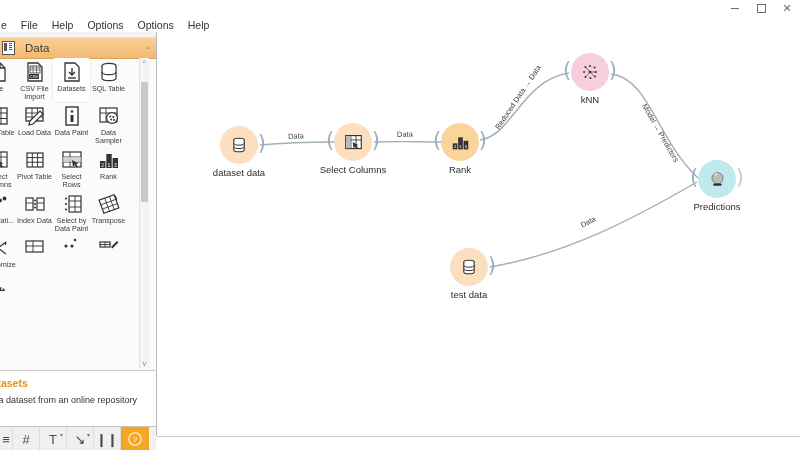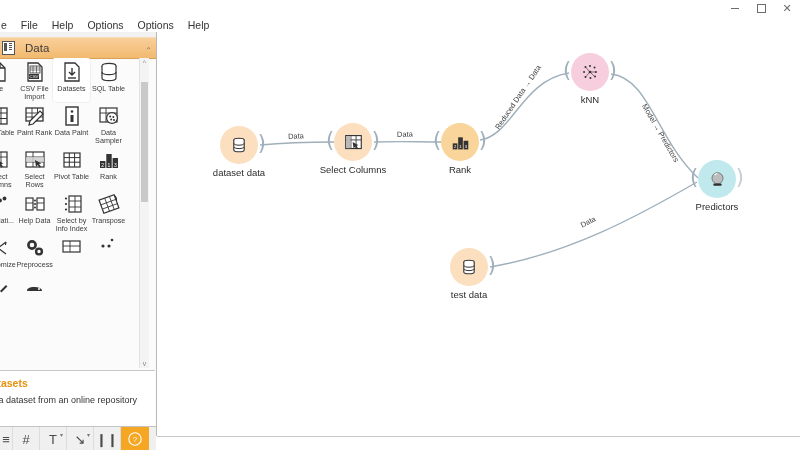--- a/index.html
+++ b/index.html
@@ -196,7 +196,7 @@
                 <path d="M6 16l10-10 3 3-10 10-4 1z" fill="#fff" stroke="#333" stroke-width="1.2"></path>
               </svg>
           </span>
-          <span class="tl">Paint Rank</span>
+          <span class="tl">Load Data</span>
         </div>
         <div class="tool">
           <span class="ic">

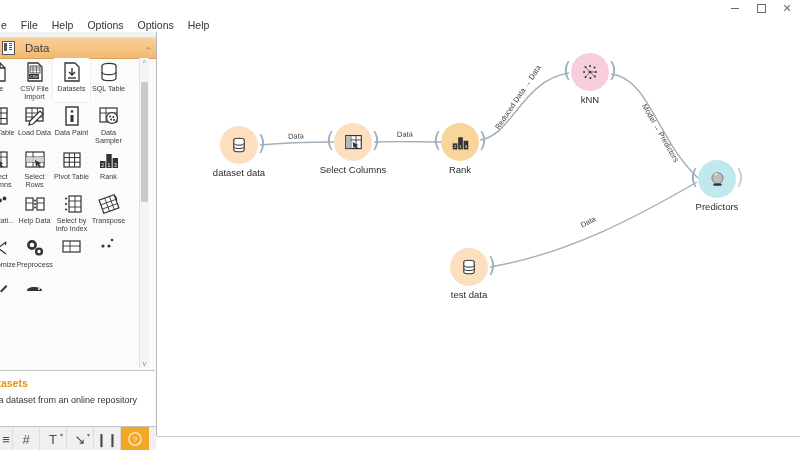--- a/index.html
+++ b/index.html
@@ -237,6 +237,15 @@
         <div class="tool">
           <span class="ic">
             <svg width="22" height="22" viewBox="0 0 22 22">
+                <rect x="3" y="4" width="16" height="14" fill="#fff" stroke="#333" stroke-width="1.2"></rect>
+                <path d="M3 8.6h16M3 13.2h16M8.3 4v14M13.6 4v14" stroke="#333" stroke-width="1"></path>
+              </svg>
+          </span>
+          <span class="tl">Pivot Table</span>
+        </div>
+        <div class="tool">
+          <span class="ic">
+            <svg width="22" height="22" viewBox="0 0 22 22">
                 <rect x="2" y="3" width="18" height="15" fill="#fff" stroke="#333" stroke-width="1.2"></rect>
                 <path d="M2 8h18M2 13h18M9 3v15" stroke="#333" stroke-width=".9"></path>
                 <rect x="2" y="8" width="18" height="5" fill="#cfcfcf" opacity=".85"></rect>
@@ -244,15 +253,6 @@
               </svg>
           </span>
           <span class="tl">Select Rows</span>
-        </div>
-        <div class="tool">
-          <span class="ic">
-            <svg width="22" height="22" viewBox="0 0 22 22">
-                <rect x="3" y="4" width="16" height="14" fill="#fff" stroke="#333" stroke-width="1.2"></rect>
-                <path d="M3 8.6h16M3 13.2h16M8.3 4v14M13.6 4v14" stroke="#333" stroke-width="1"></path>
-              </svg>
-          </span>
-          <span class="tl">Pivot Table</span>
         </div>
         <div class="tool">
           <span class="ic">

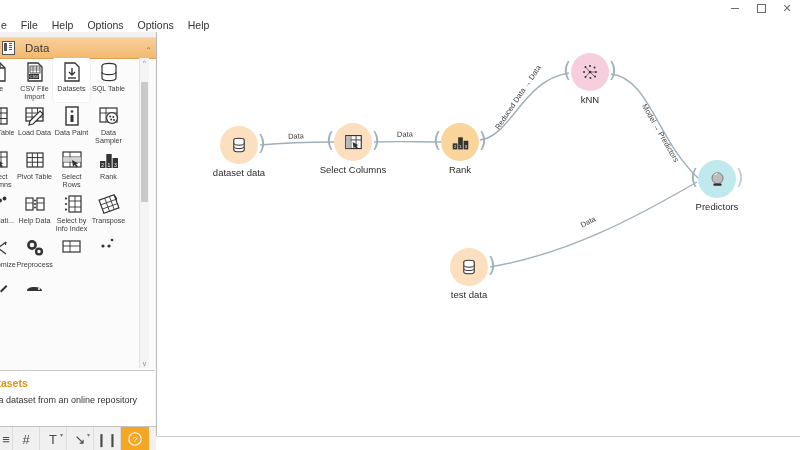--- a/index.html
+++ b/index.html
@@ -502,7 +502,7 @@
           <rect x="6.2" y="15.6" width="9.6" height="2.6" rx="1" fill="#2f2f2f"></rect>
         </svg>
       </div>
-      <div class="nm">Predictors</div>
+      <div class="nm">Predictions</div>
     </div>
 
     <div class="node" style="left:312px;top:235px;">

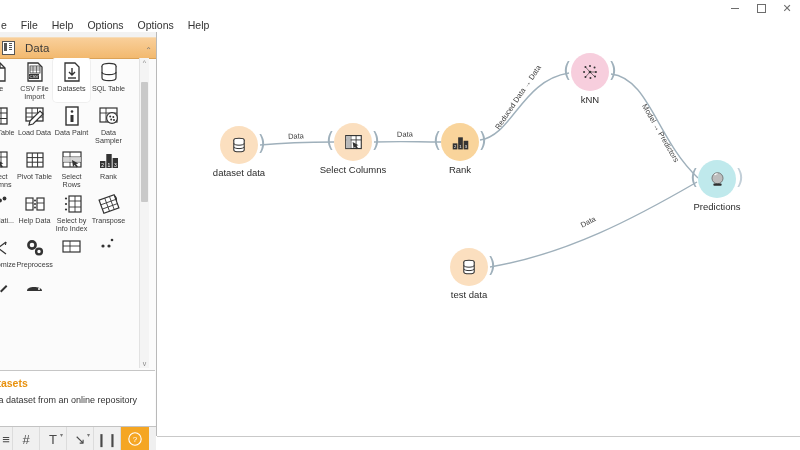--- a/index.html
+++ b/index.html
@@ -291,7 +291,7 @@
                 <circle cx="11" cy="14.5" r="1" fill="#333"></circle>
               </svg>
           </span>
-          <span class="tl">Help Data</span>
+          <span class="tl">Index Data</span>
         </div>
         <div class="tool">
           <span class="ic">

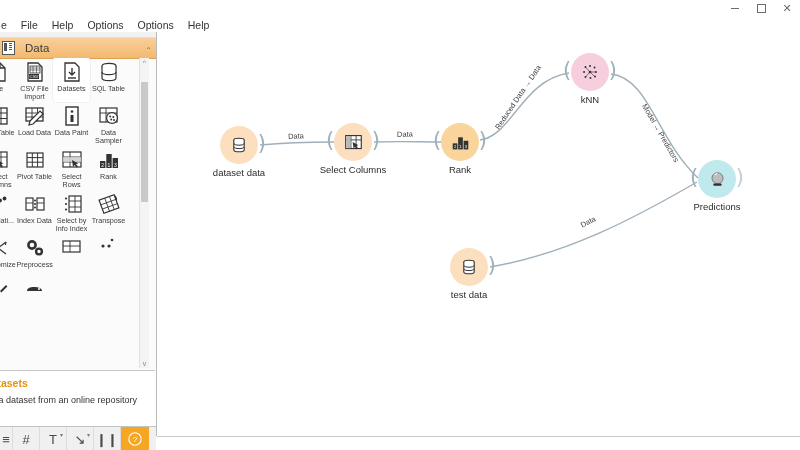--- a/index.html
+++ b/index.html
@@ -303,7 +303,7 @@
                 <circle cx="5" cy="16.5" r="1.1" fill="#333"></circle>
               </svg>
           </span>
-          <span class="tl">Select by Info Index</span>
+          <span class="tl">Select by Data Paint</span>
         </div>
 
         <div class="tool">

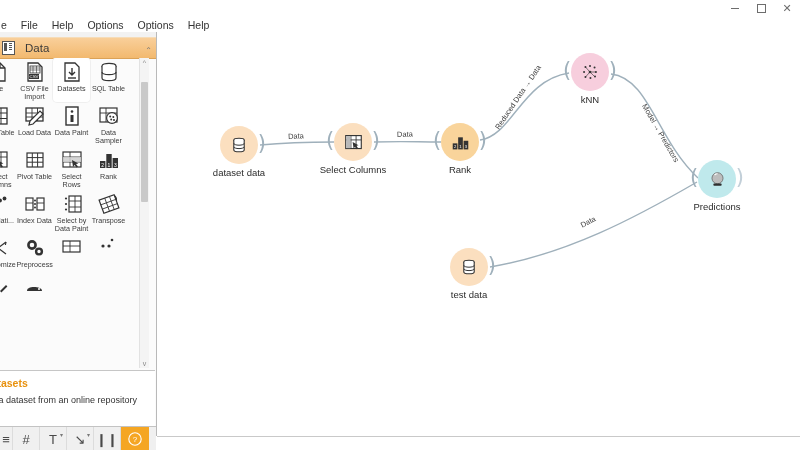--- a/index.html
+++ b/index.html
@@ -326,15 +326,6 @@
               </svg>
           </span>
           <span class="tl">Randomize</span>
-        </div>
-        <div class="tool">
-          <span class="ic">
-            <svg width="22" height="22" viewBox="0 0 22 22">
-                <circle cx="8" cy="8" r="3.6" fill="none" stroke="#333" stroke-width="2.6"></circle>
-                <circle cx="15" cy="14.5" r="2.9" fill="none" stroke="#333" stroke-width="2.4"></circle>
-              </svg>
-          </span>
-          <span class="tl">Preprocess</span>
         </div>
 
         <div class="tool">

